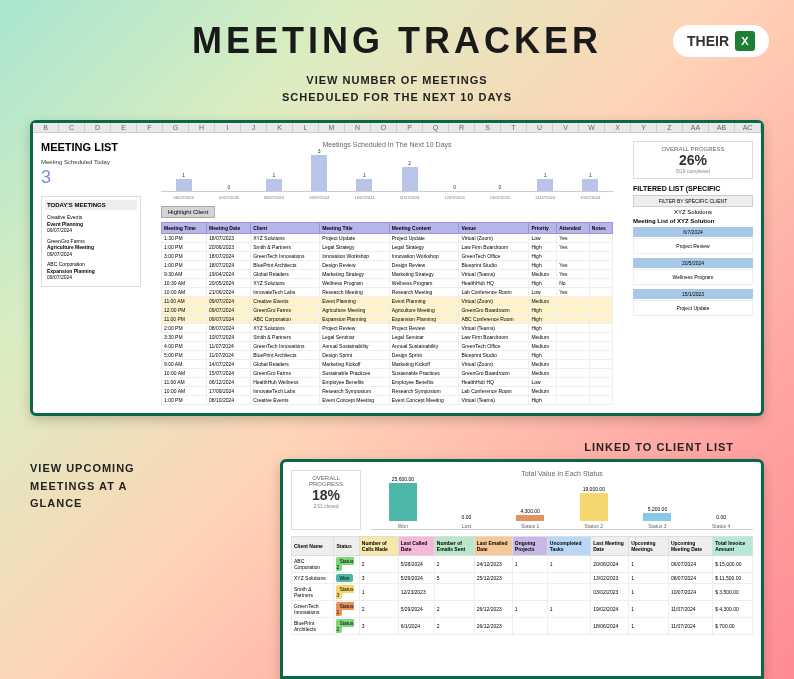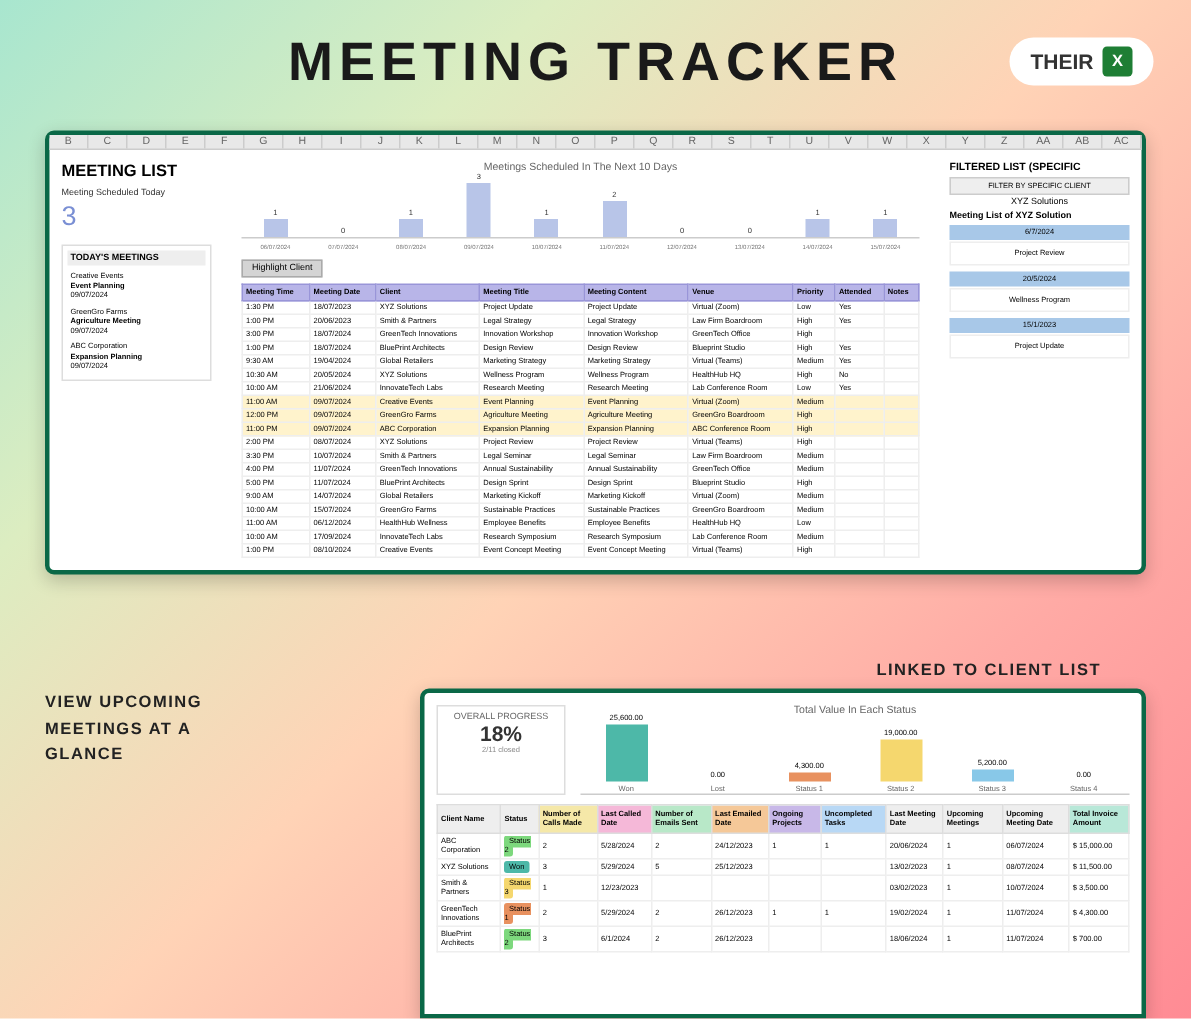--- a/index.html
+++ b/index.html
@@ -79,6 +79,8 @@
 </div>
 
 <div class="callouts">
+  <div class="callout callout-left" style="white-space:pre-line">VIEW NUMBER OF MEETINGS
+SCHEDULED FOR THE NEXT 10 DAYS</div>
 </div>
 
 <div class="spreadsheet-window">

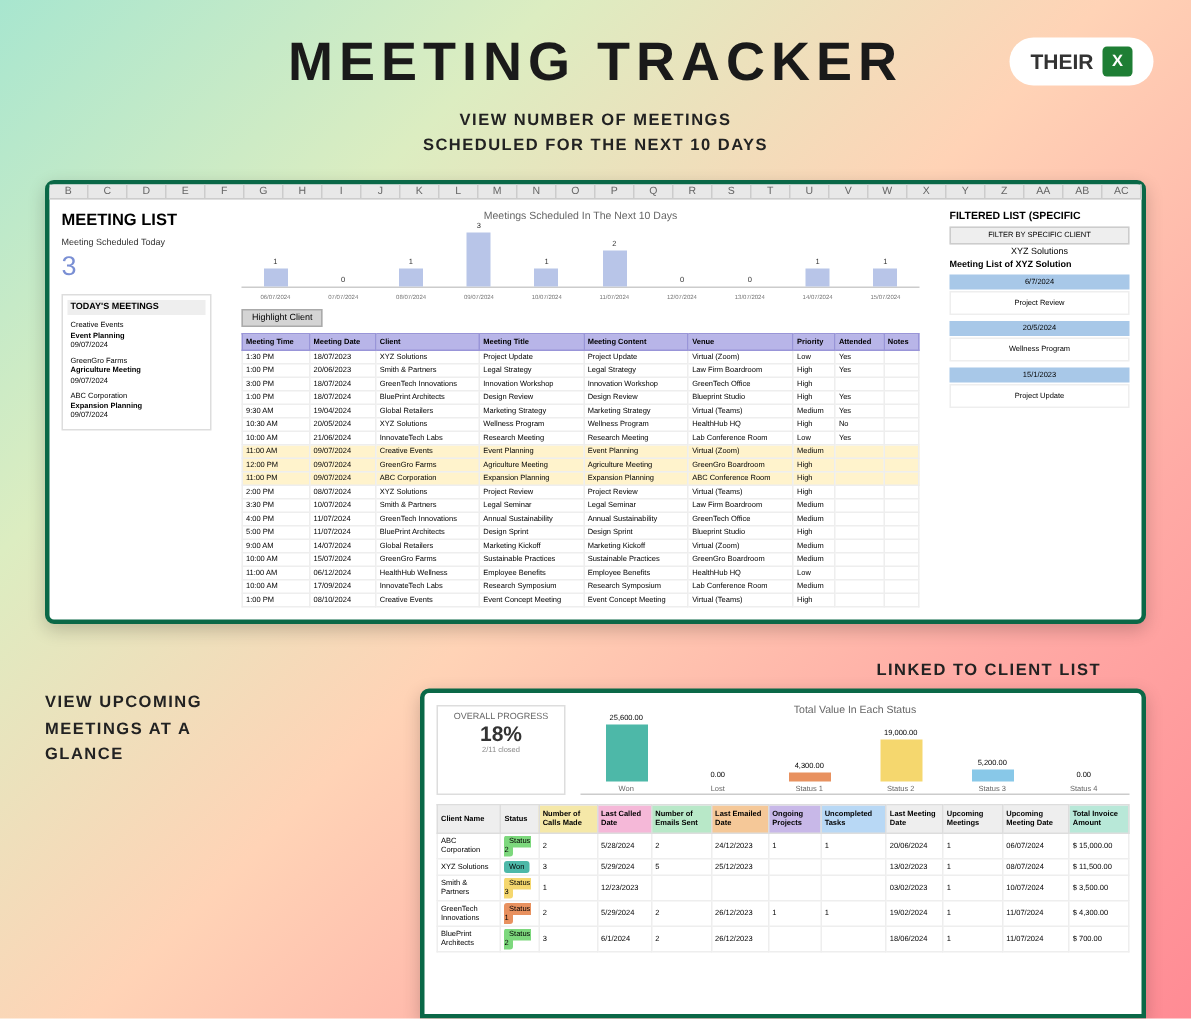--- a/index.html
+++ b/index.html
@@ -413,6 +413,11 @@
       </table>
     </div>
     <div class="ml-right">
+      <div class="progress-box">
+        <div class="prog-lbl">OVERALL PROGRESS</div>
+        <div class="prog-pct">26%</div>
+        <div class="prog-sub">5/19 completed</div>
+      </div>
       <div class="filter-title">FILTERED LIST (SPECIFIC</div>
       <div class="filter-box">FILTER BY SPECIFIC CLIENT</div>
       <div class="client-filter">XYZ Solutions</div>

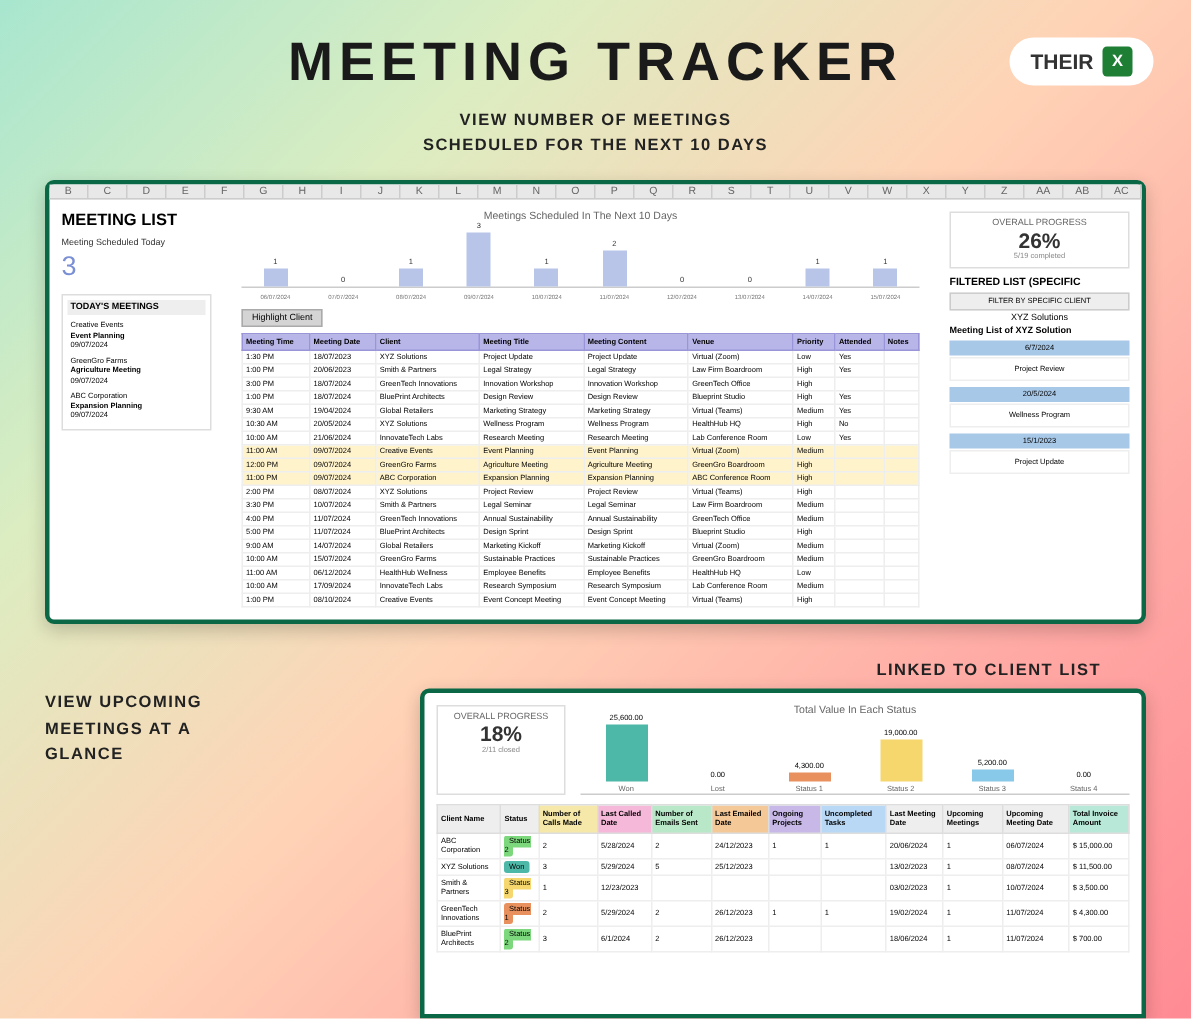--- a/index.html
+++ b/index.html
@@ -55,7 +55,7 @@
 .cl-title{font-size:10px;font-weight:700;margin-bottom:6px;}
 .cl-stat-lbl{font-size:5px;color:#666;}
 .cl-stat-val{font-size:12px;color:#333;margin-bottom:4px;}
-.cl-prog{border:1px solid #ddd;padding:4px;text-align:center;width:86px;}
+.cl-prog{border:1px solid #ddd;padding:4px;text-align:center;width:70px;}
 .cl-chart-area{flex:1;}
 .cl-chart-title{font-size:7px;text-align:center;color:#666;margin-bottom:3px;}
 .cl-bars{display:flex;align-items:flex-end;justify-content:space-around;height:50px;border-bottom:1px solid #ccc;}

